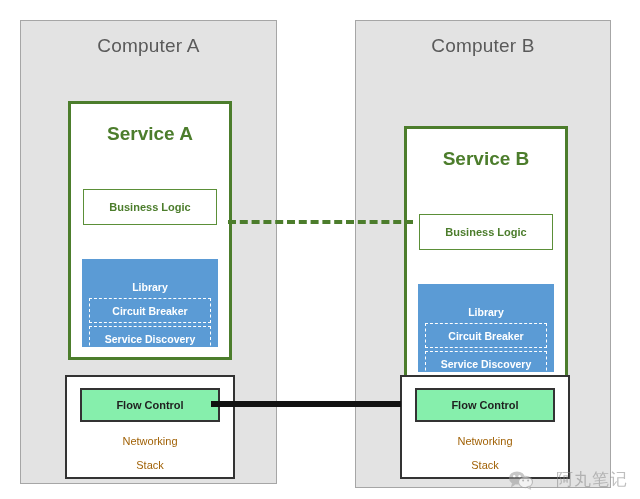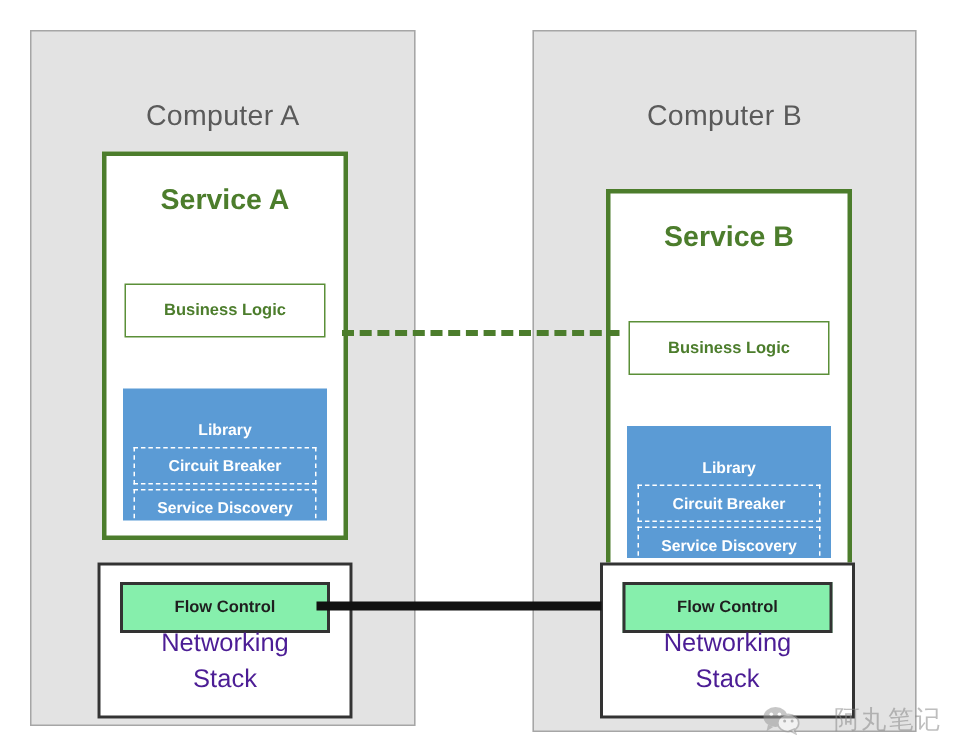--- a/index.html
+++ b/index.html
@@ -39,7 +39,6 @@
     color: #5a5a5a;
     letter-spacing: 0.2px;
     font-weight: 400;
-    margin-top: 32px;
   }
 
   

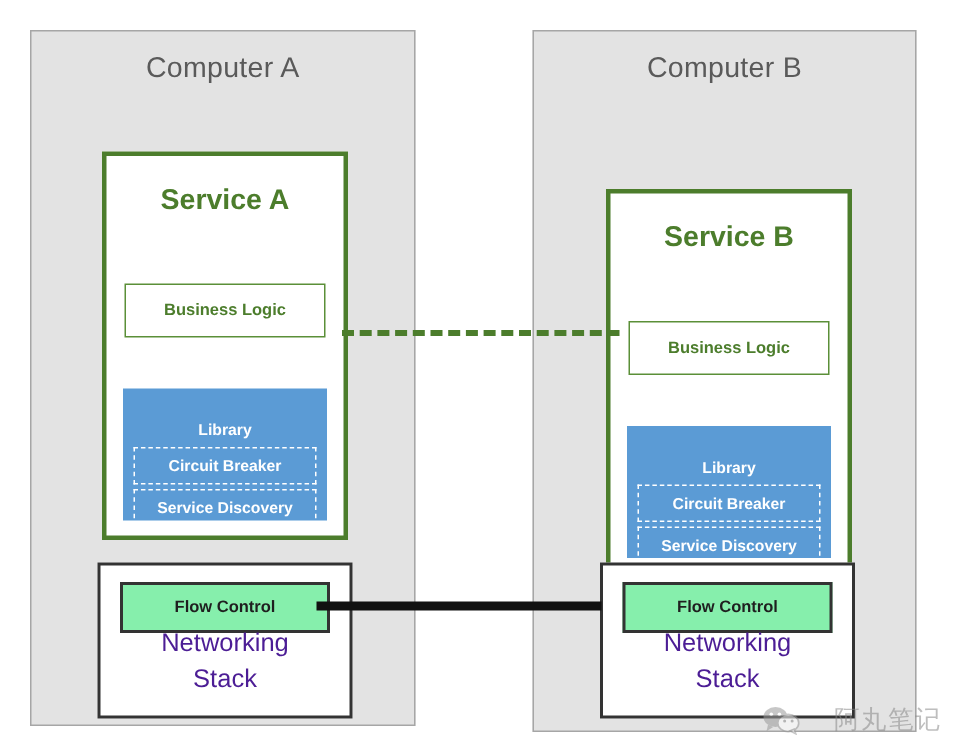--- a/index.html
+++ b/index.html
@@ -145,10 +145,10 @@
   .networking-label {
     position: absolute;
     left: 0; right: 0;
-    top: 40px;
-    text-align: center;
-    font-size: 17px;
-    color: #4c1d95;
+    top: 52px;
+    text-align: center;
+    font-size: 11px;
+    color: #a16207;
     line-height: 24px;
   }
 

